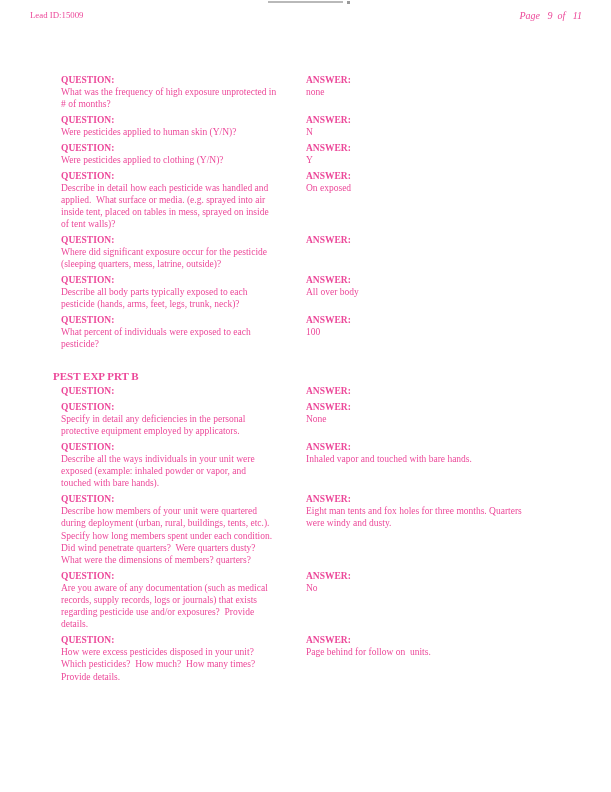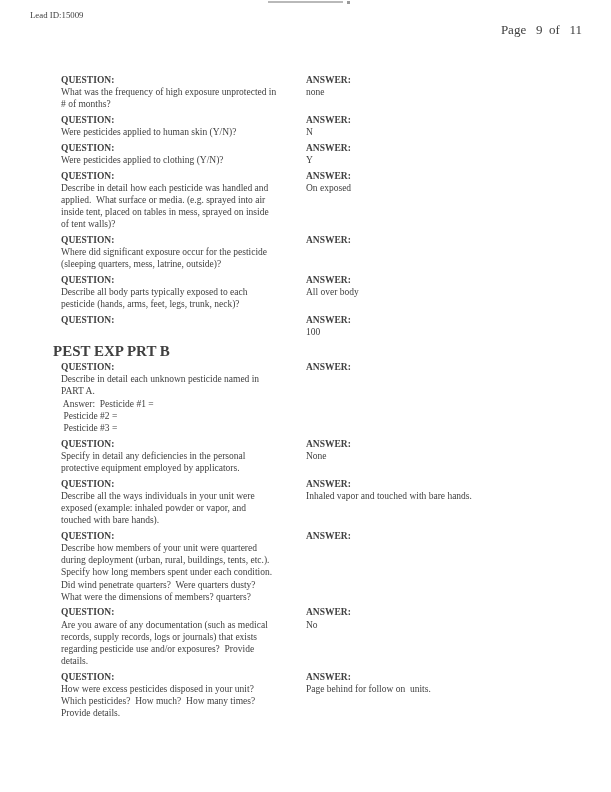--- a/index.html
+++ b/index.html
@@ -14,7 +14,7 @@
     background: #ffffff;
     overflow: hidden;
     font-family: "Liberation Serif", "DejaVu Serif", serif;
-    color: #404040;
+    color: #ec4899;
   }
   
   .artifact-line {

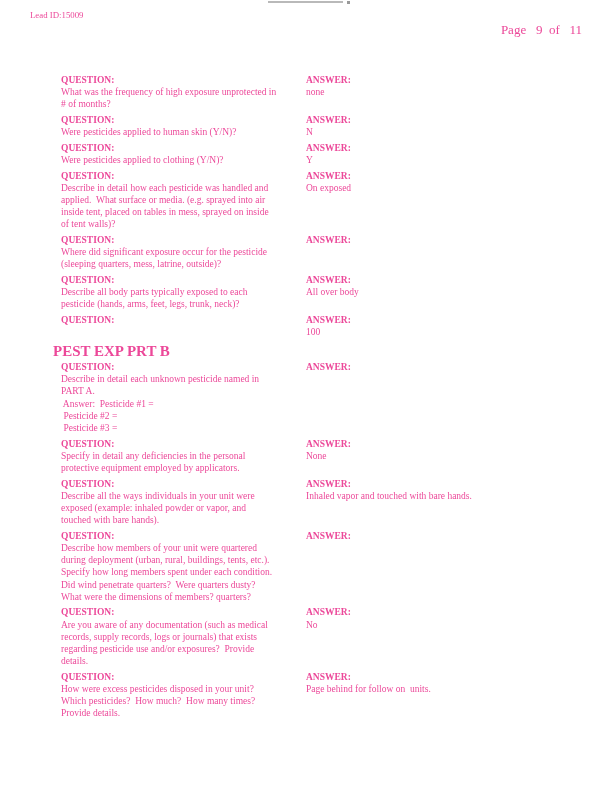--- a/index.html
+++ b/index.html
@@ -43,9 +43,10 @@
   .hdr-page {
     position: absolute;
     right: 29px;
-    top: 22px;
-    font-size: 13px;
-    white-space: pre;
+    top: 10px;
+    font-size: 10px;
+    white-space: pre;
+    font-style: italic;
   }
   .content {
     position: absolute;

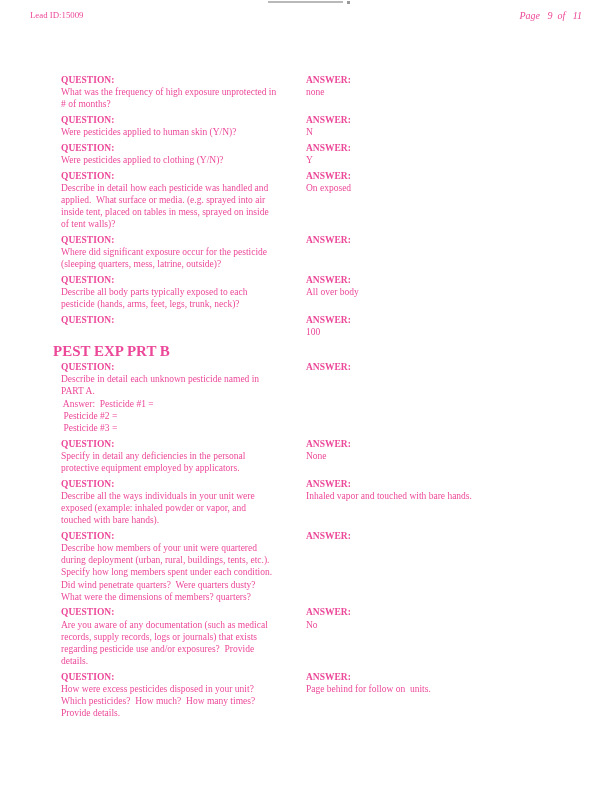--- a/index.html
+++ b/index.html
@@ -165,6 +165,8 @@
     <div class="qa">
       <div>
         <div class="lbl">QUESTION:</div>
+        <div class="txt">What percent of individuals were exposed to each
+pesticide?</div>
       </div>
       <div>
         <div class="lbl">ANSWER:</div>

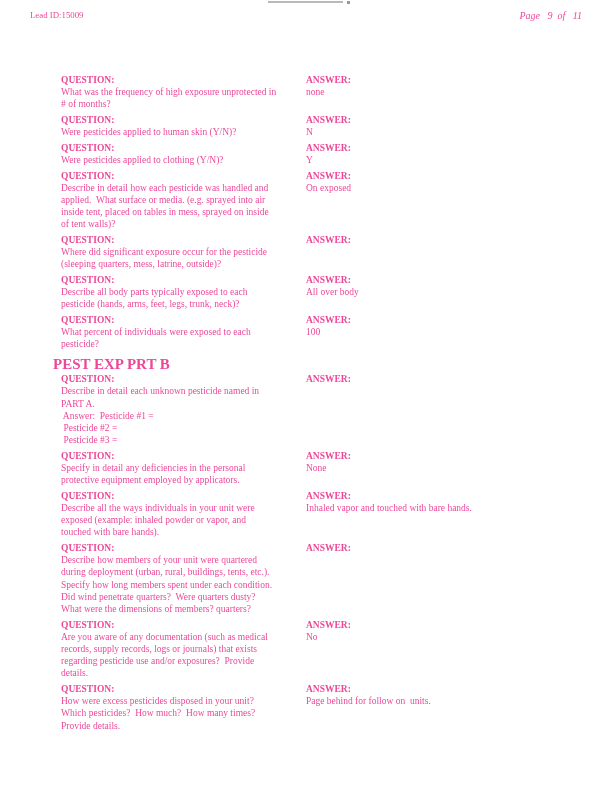--- a/index.html
+++ b/index.html
@@ -71,10 +71,10 @@
     white-space: pre;
   }
   .section-hdr {
-    margin-top: 7px;
+    margin-top: 19px;
     margin-left: -8px;
     line-height: 12.2px;
-    font-size: 15px;
+    font-size: 11px;
     font-weight: bold;
     white-space: pre;
   }

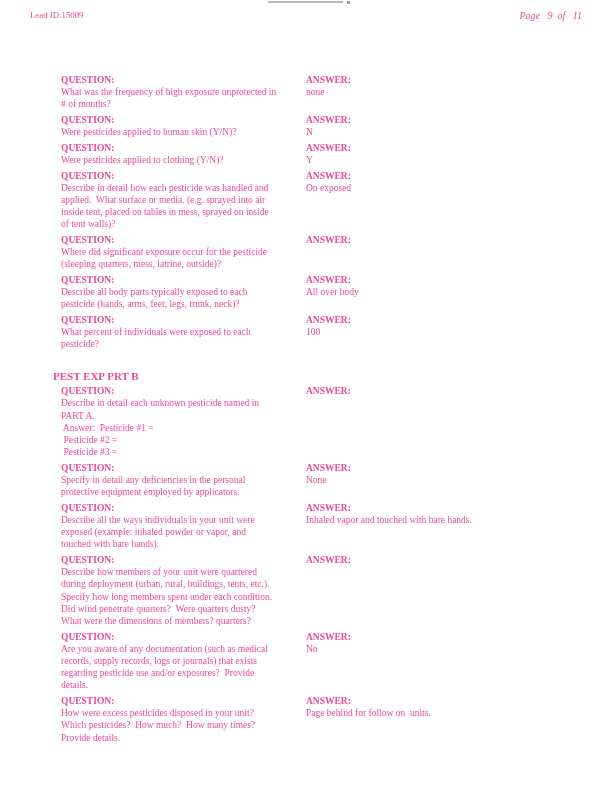--- a/index.html
+++ b/index.html
@@ -179,11 +179,6 @@
     <div class="qa">
       <div>
         <div class="lbl">QUESTION:</div>
-        <div class="txt">Describe in detail each unknown pesticide named in
-PART A.
- Answer:  Pesticide #1 =
- Pesticide #2 =
- Pesticide #3 =</div>
       </div>
       <div>
         <div class="lbl">ANSWER:</div>

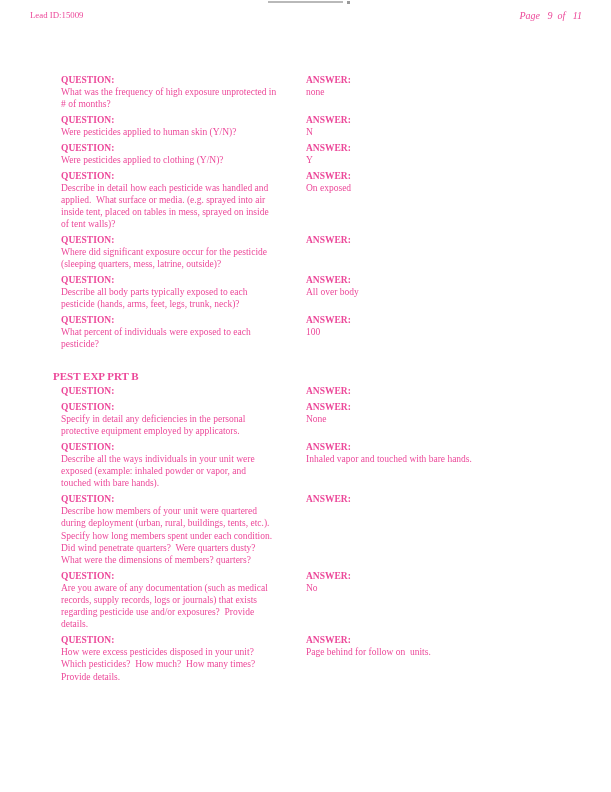--- a/index.html
+++ b/index.html
@@ -221,6 +221,8 @@
       </div>
       <div>
         <div class="lbl">ANSWER:</div>
+        <div class="txt">Eight man tents and fox holes for three months. Quarters
+were windy and dusty.</div>
       </div>
     </div>
 

